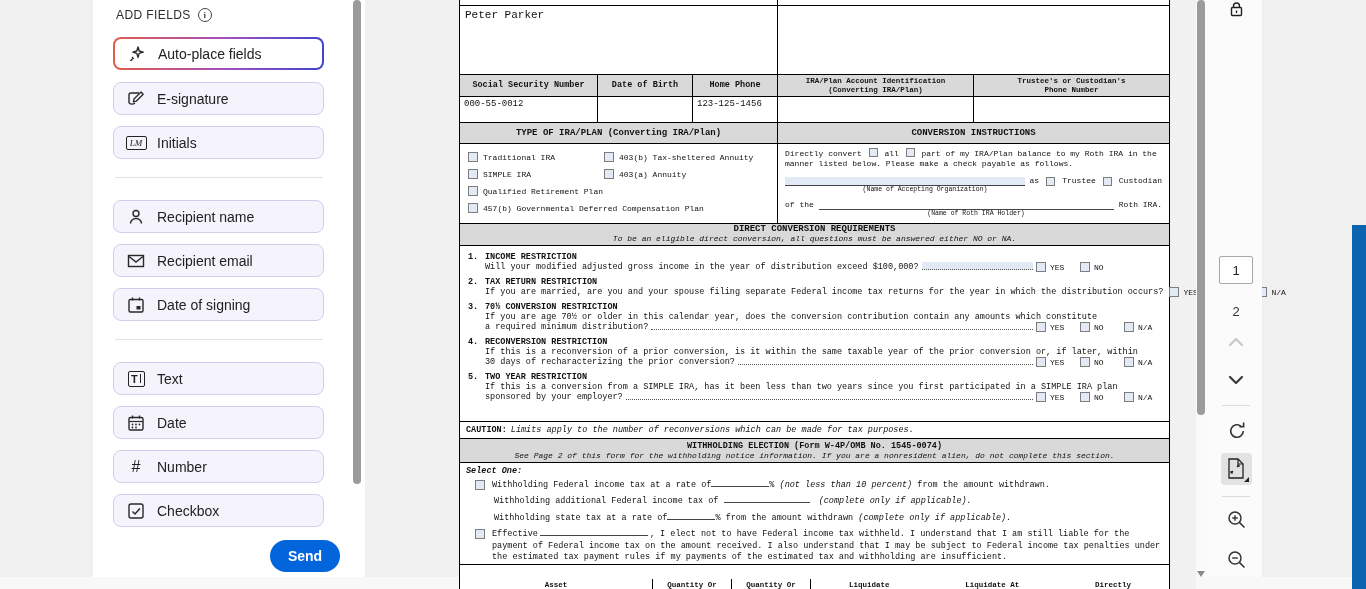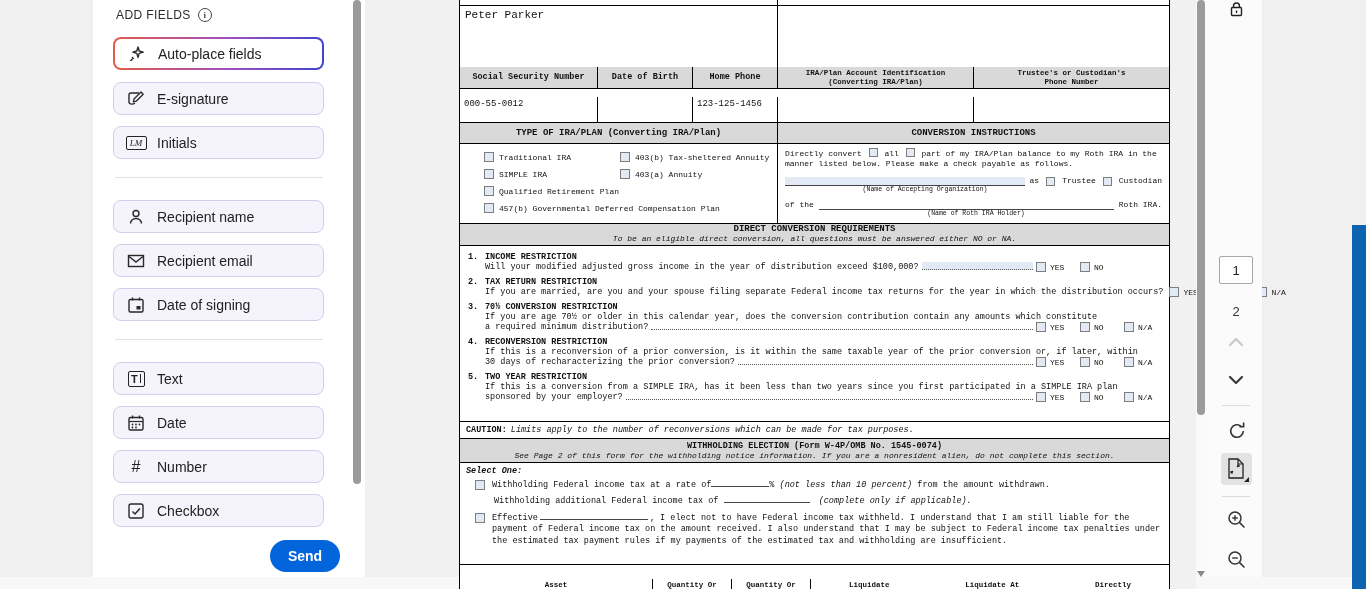--- a/index.html
+++ b/index.html
@@ -47,7 +47,7 @@
   .rowB .cell2 { border-left:1px solid #000; }
   .name-val { padding:3px 5px; font-size:11px; }
   
-  .rowC { top:67px; height:22px; display:grid; grid-template-columns:137px 95px 85px 196px 1fr; }
+  .rowC { top:75px; height:22px; display:grid; grid-template-columns:137px 95px 85px 196px 1fr; }
   .rowC > div { border-left:1px solid #000; display:flex; flex-direction:column; align-items:center; justify-content:center;
     font-weight:bold; font-size:8.5px; text-align:center; line-height:1.15; }
   .rowC > div:first-child { border-left:none; }

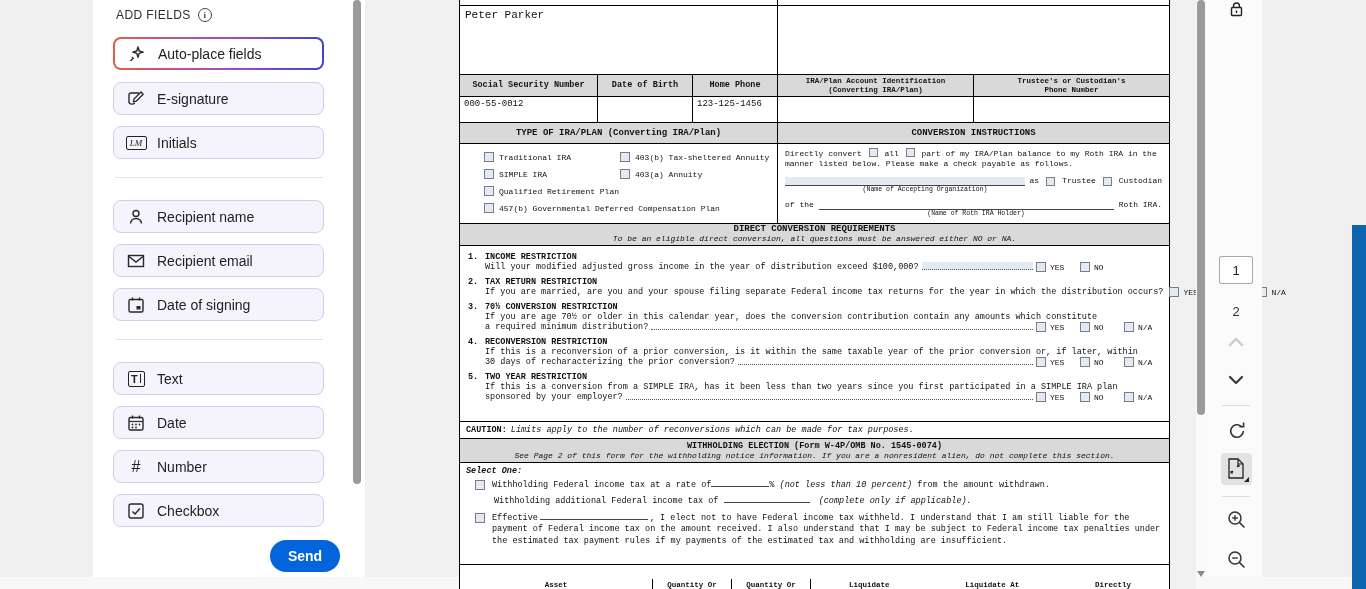--- a/index.html
+++ b/index.html
@@ -63,7 +63,7 @@
   
   .rowF { top:144px; height:80px; display:grid; grid-template-columns:317px 1fr; }
   .rowF .cell2 { border-left:1px solid #000; }
-  .type-grid { padding:8px 6px 0 8px; display:grid; grid-template-columns:136px 1fr; row-gap:7px; font-size:8px;margin-left:16px; }
+  .type-grid { padding:8px 6px 0 8px; display:grid; grid-template-columns:136px 1fr; row-gap:7px; font-size:8px; }
   .type-opt { display:flex; align-items:center; gap:5px; white-space:nowrap; }
   .type-opt.span2 { grid-column:1 / span 2; }
   .conv { padding:4px 7px 0 7px; font-size:8px; line-height:1.3; }

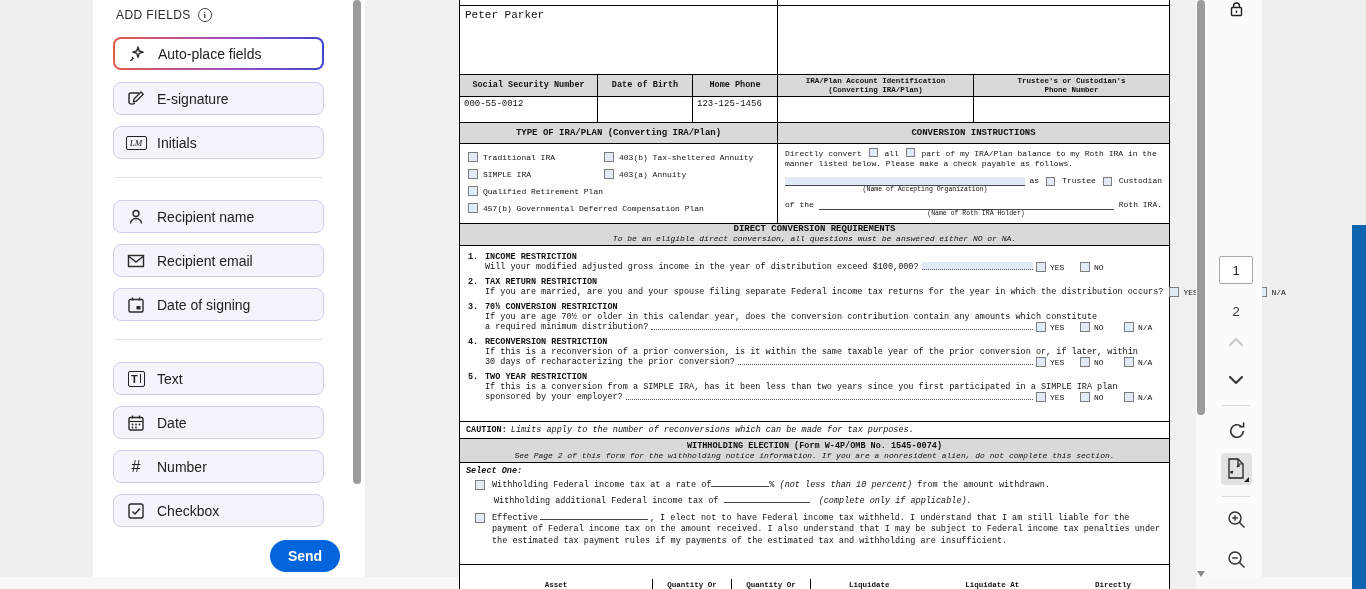--- a/index.html
+++ b/index.html
@@ -525,6 +525,9 @@
       <div class="w-row nocb">
         <span class="wtext"><span>Withholding additional Federal income tax of</span> <span class="blank b2"></span> <i>(complete only if applicable).</i></span>
       </div>
+      <div class="w-row nocb">
+        <span class="wtext"><span>Withholding state tax at a rate of</span><span class="blank b3"></span><span>% from the amount withdrawn</span> <i>(complete only if applicable).</i></span>
+      </div>
       <div class="w-row">
         <span class="cb wcb"></span>
         <p class="wpara"><span>Effective</span><span class="blank b4"></span><span>, I elect not to have Federal income tax withheld. I understand that I am still liable for the payment of Federal income tax on the amount received. I also understand that I may be subject to Federal income tax penalties under the estimated tax payment rules if my payments of the estimated tax and withholding are insufficient.</span></p>

